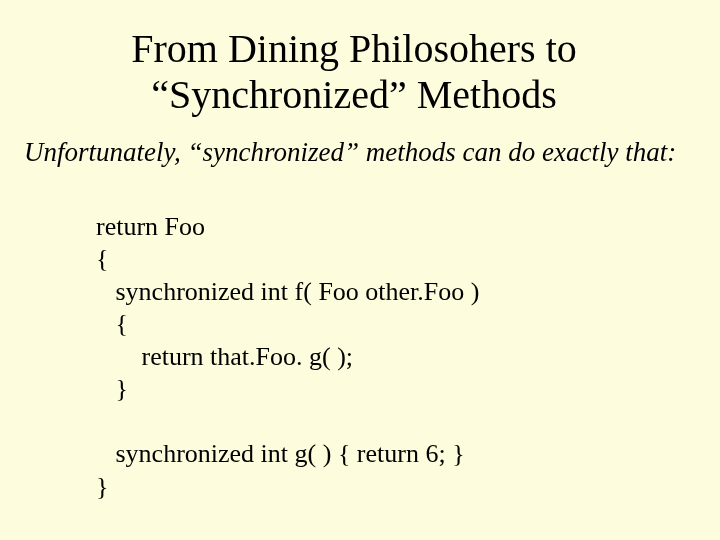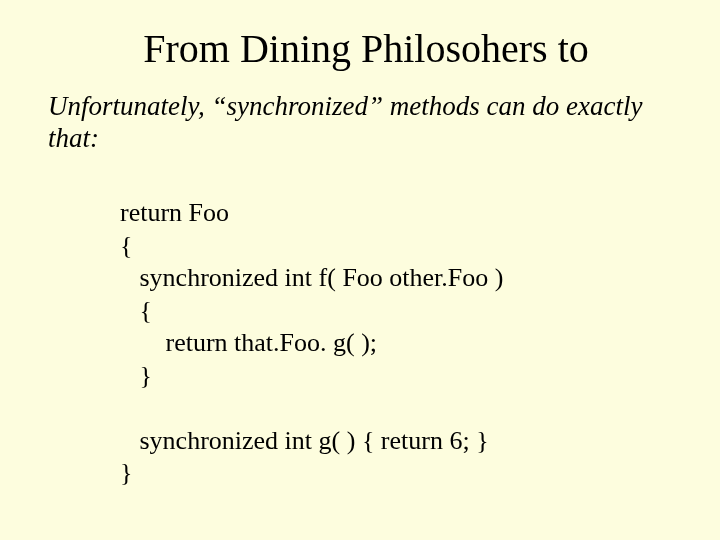--- a/index.html
+++ b/index.html
@@ -16,7 +16,7 @@
     box-sizing: border-box;
     width: 720px;
     height: 520px;
-    padding: 18px 36px 0 48px;
+    padding: 18px 36px 0 24px;
   }
   .title {
     font-size: 40px;

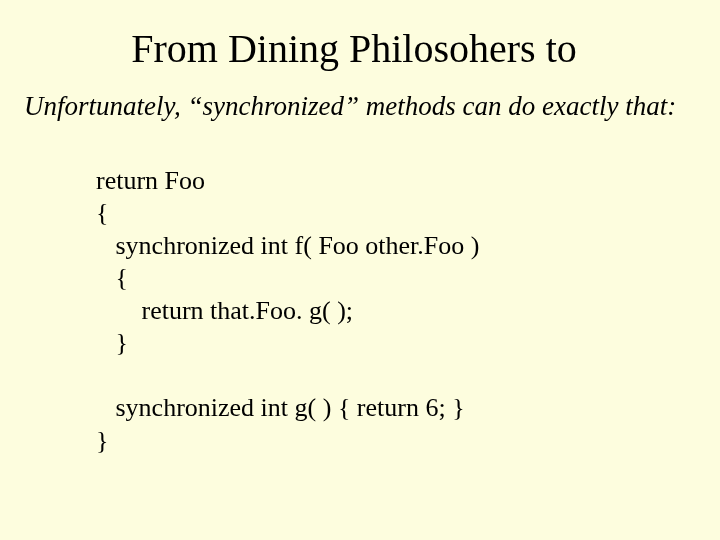--- a/index.html
+++ b/index.html
@@ -45,6 +45,7 @@
 <div class="slide">
   <h1 class="title">
     <span>From Dining Philosohers to</span><br>
+    <span>“Synchronized” Methods</span>
   </h1>
 
   <p class="subtitle">Unfortunately, “synchronized” methods can do exactly that:</p>

